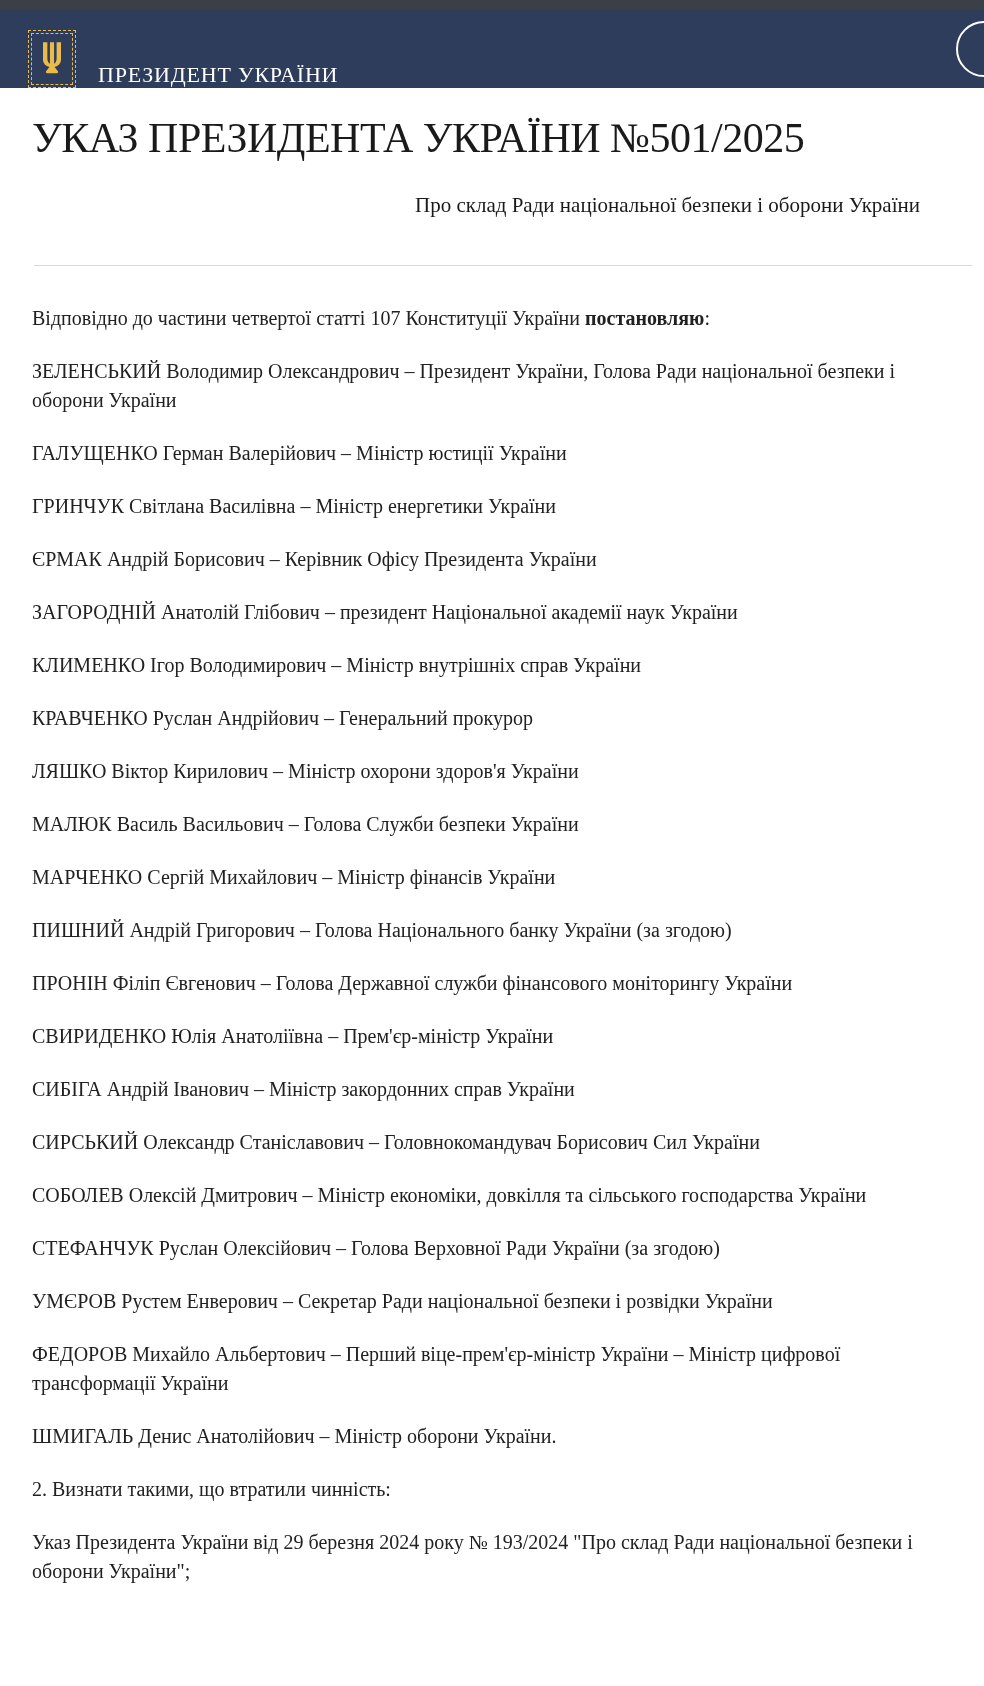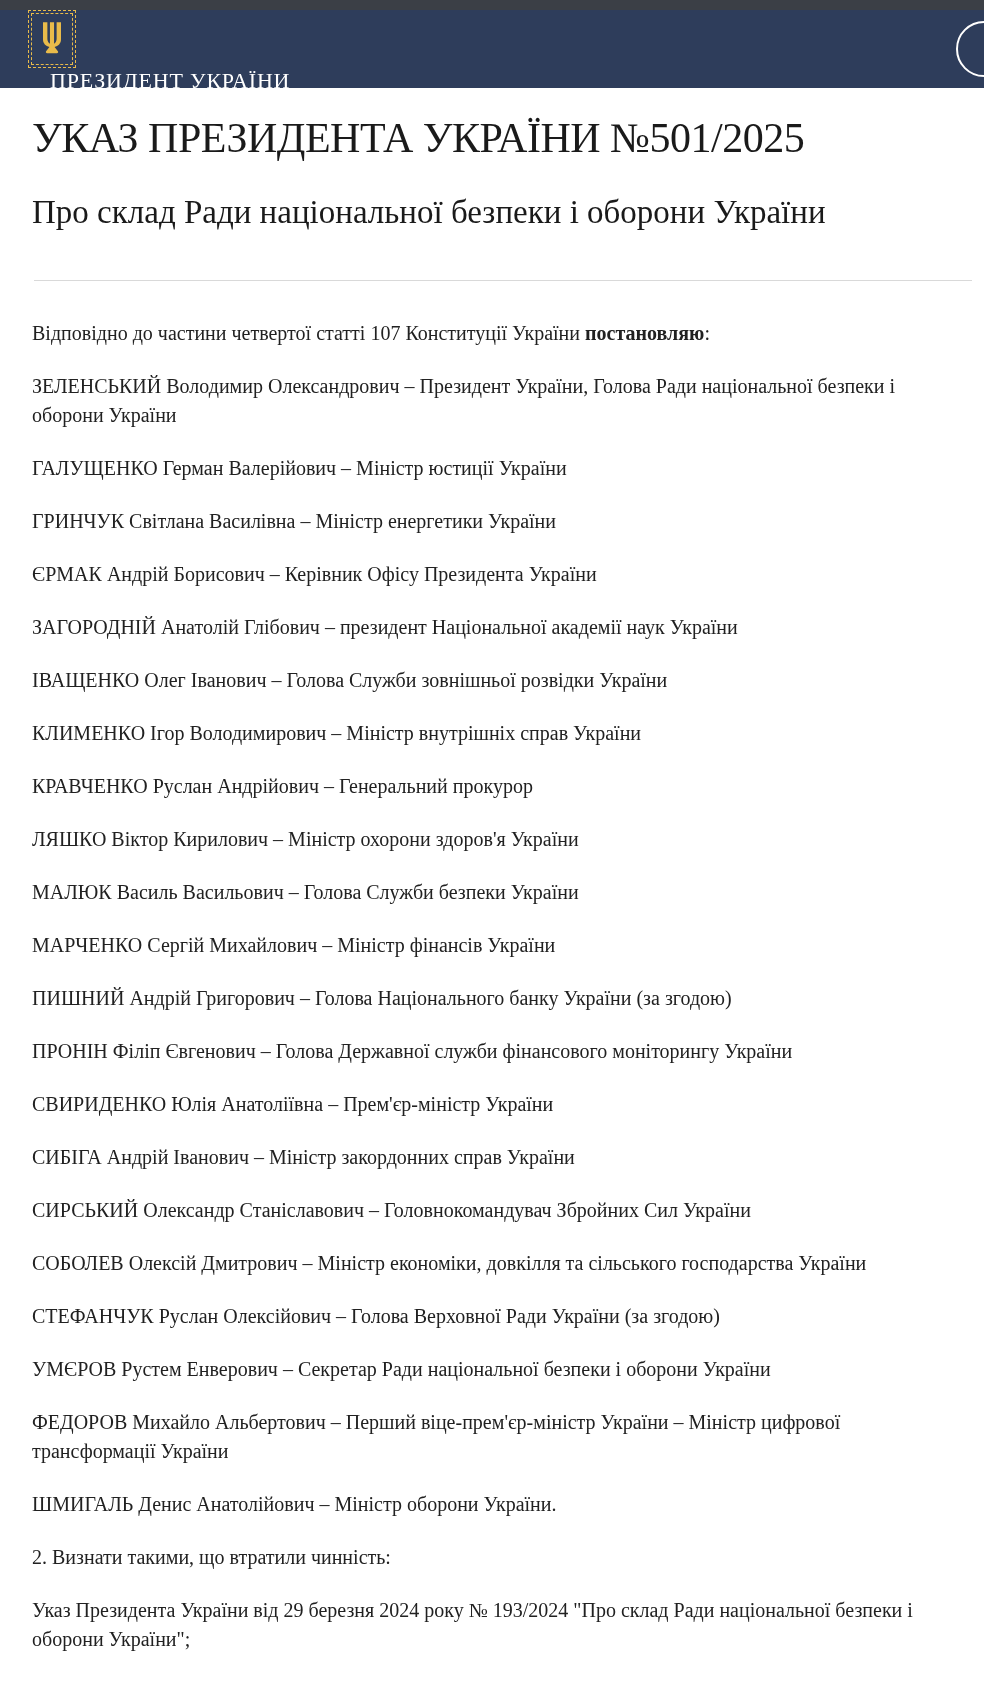--- a/index.html
+++ b/index.html
@@ -31,10 +31,9 @@
   }
   .header-inner{
     display:flex;
-    align-items:flex-start;
+    align-items:flex-end;
     height:100%;
     padding-left:28px;
-    flex-direction:column;
   }
   .emblem{
     width:48px;

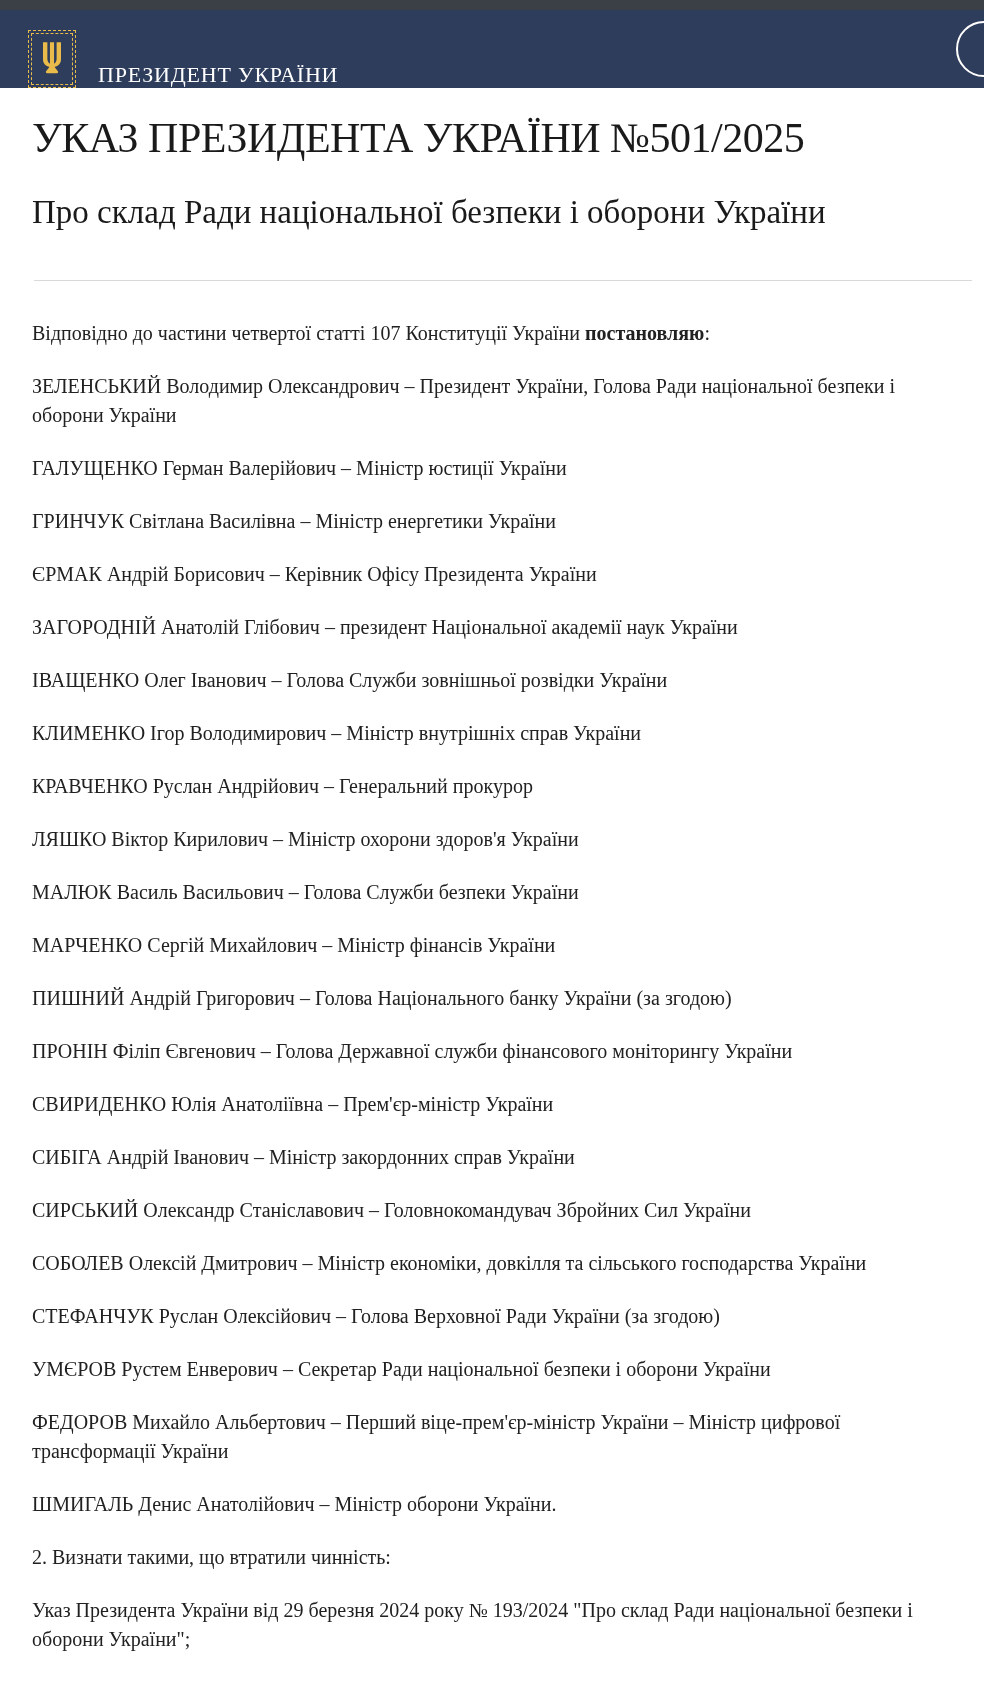--- a/index.html
+++ b/index.html
@@ -91,10 +91,11 @@
   }
   .doc-subtitle{
     margin:30px 0 0 0;
-    font-size:33px;
+    font-size:21px;
     line-height:1.25;
     font-weight:normal;
     color:var(--title);
+    text-align:right;
   }
   .doc-divider{
     border:none;

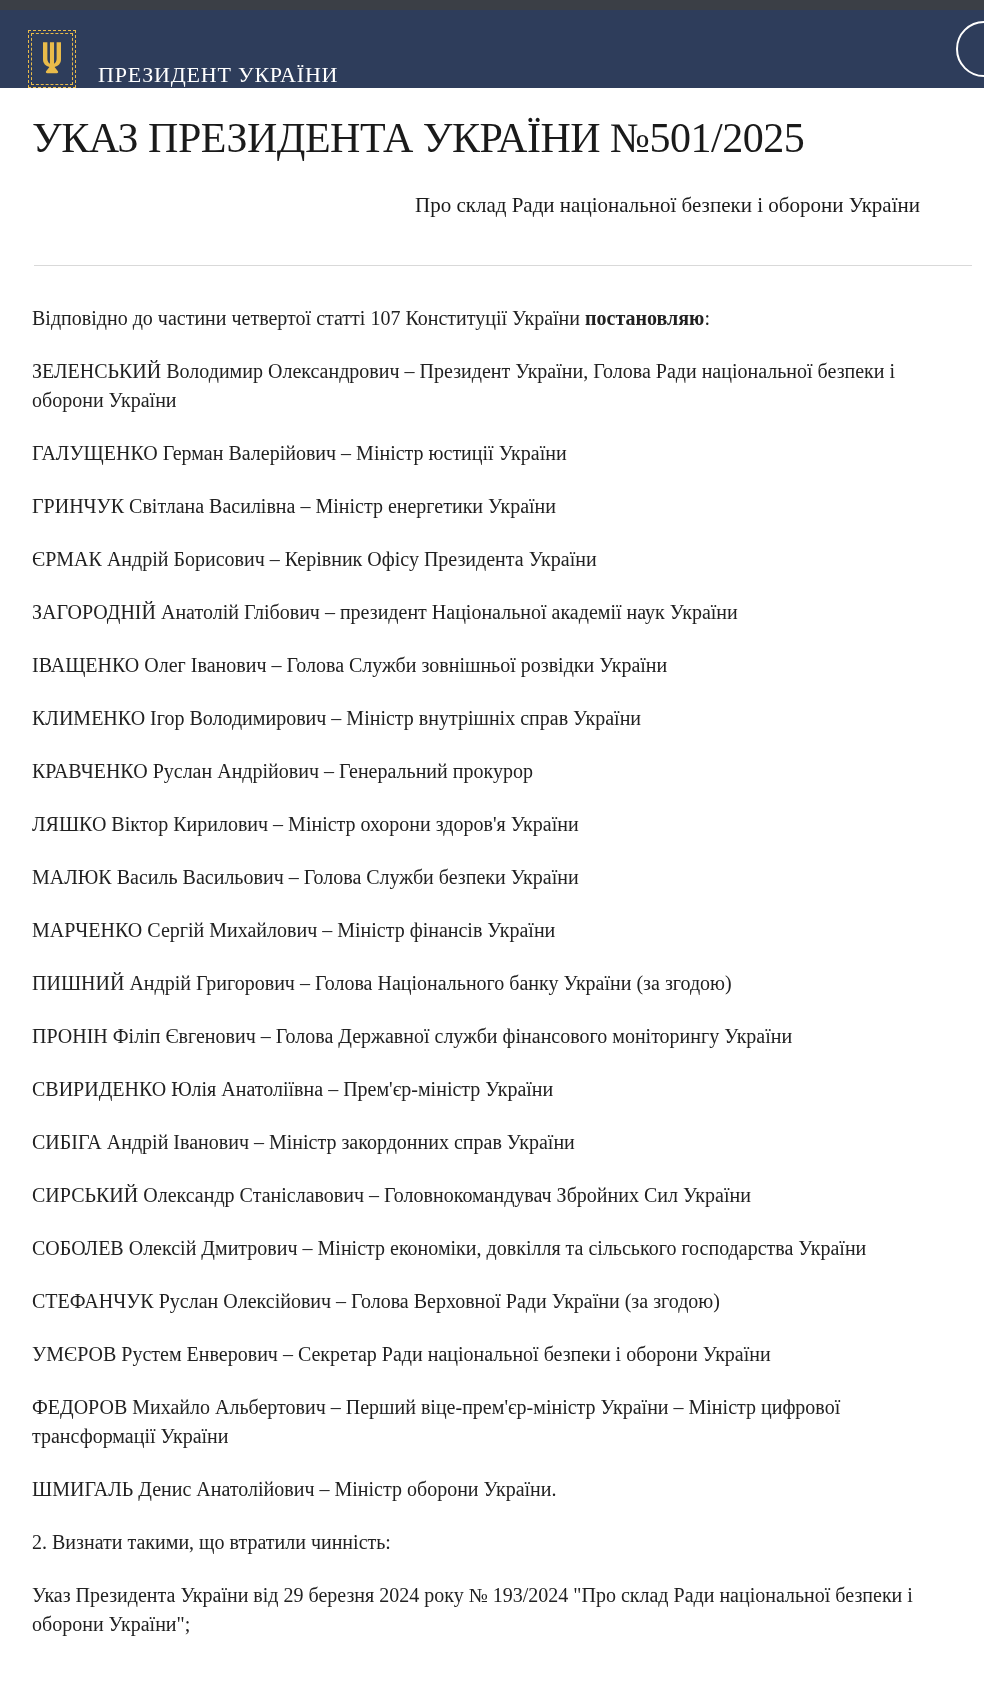--- a/index.html
+++ b/index.html
@@ -147,7 +147,6 @@
         <p>ГРИНЧУК Світлана Василівна – Міністр енергетики України</p>
         <p>ЄРМАК Андрій Борисович – Керівник Офісу Президента України</p>
         <p>ЗАГОРОДНІЙ Анатолій Глібович – президент Національної академії наук України</p>
-        <p>ІВАЩЕНКО Олег Іванович – Голова Служби зовнішньої розвідки України</p>
         <p>КЛИМЕНКО Ігор Володимирович – Міністр внутрішніх справ України</p>
         <p>КРАВЧЕНКО Руслан Андрійович – Генеральний прокурор</p>
         <p>ЛЯШКО Віктор Кирилович – Міністр охорони здоров'я України</p>

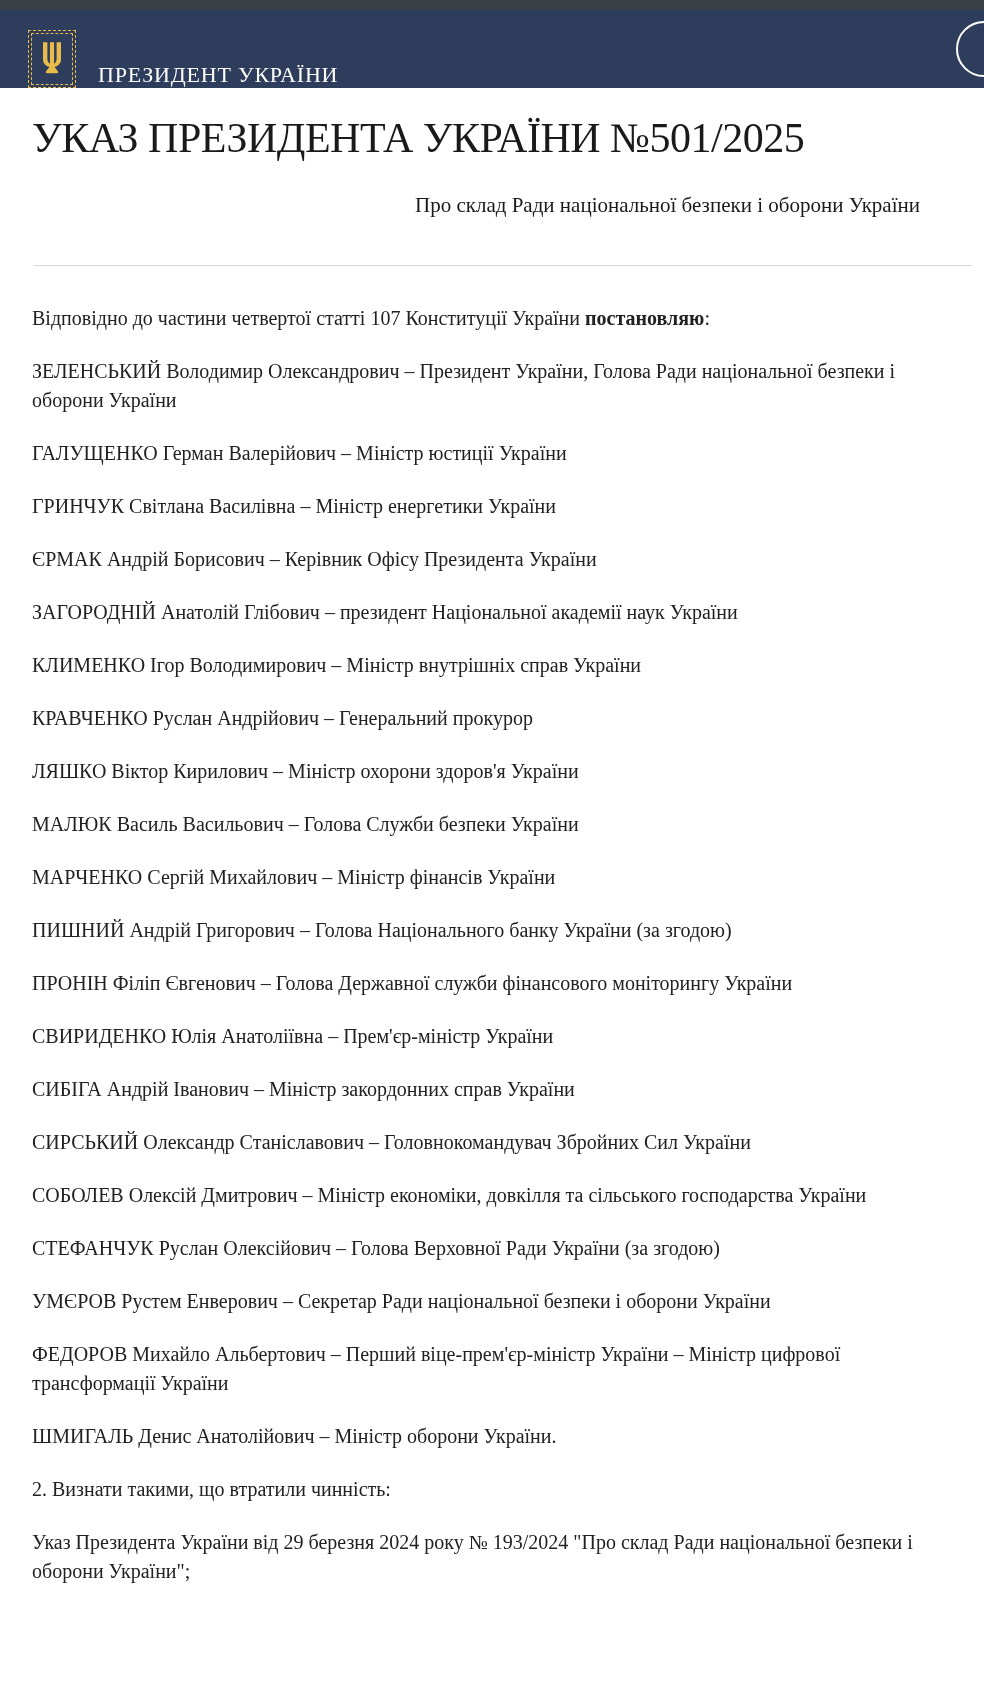--- a/index.html
+++ b/index.html
@@ -156,7 +156,7 @@
         <p>ПРОНІН Філіп Євгенович –  Голова Державної служби фінансового моніторингу України</p>
         <p>СВИРИДЕНКО Юлія Анатоліївна – Прем'єр-міністр України</p>
         <p>СИБІГА Андрій Іванович – Міністр закордонних справ України</p>
-        <p>СИРСЬКИЙ Олександр Станіславович – Головнокомандувач Збройних Сил України</p>
+        <p>СИРСЬКИЙ Олександр Станіславович – Головнокомандувач Борисович Сил України</p>
         <p>СОБОЛЕВ Олексій Дмитрович – Міністр економіки, довкілля та сільського господарства України</p>
         <p>СТЕФАНЧУК Руслан Олексійович – Голова Верховної Ради України (за згодою)</p>
         <p>УМЄРОВ Рустем Енверович – Секретар Ради національної безпеки і оборони України</p>

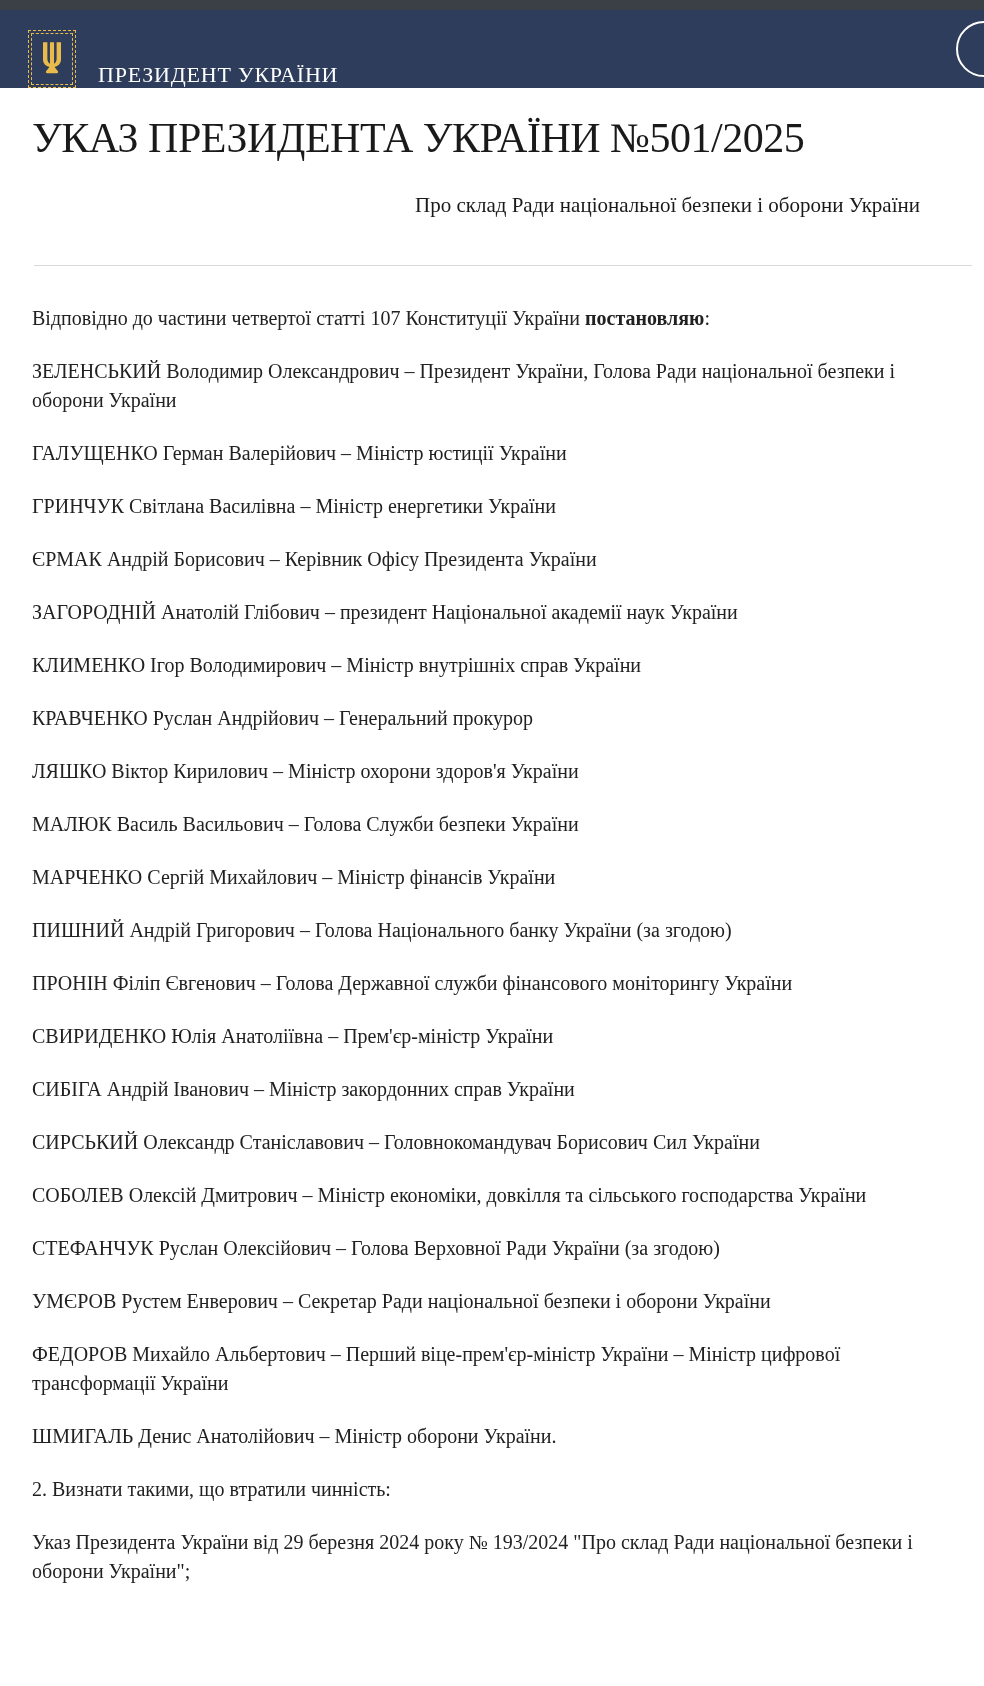--- a/index.html
+++ b/index.html
@@ -159,7 +159,7 @@
         <p>СИРСЬКИЙ Олександр Станіславович – Головнокомандувач Борисович Сил України</p>
         <p>СОБОЛЕВ Олексій Дмитрович – Міністр економіки, довкілля та сільського господарства України</p>
         <p>СТЕФАНЧУК Руслан Олексійович – Голова Верховної Ради України (за згодою)</p>
-        <p>УМЄРОВ Рустем Енверович – Секретар Ради національної безпеки і оборони України</p>
+        <p>УМЄРОВ Рустем Енверович – Секретар Ради національної безпеки і розвідки України</p>
         <p>ФЕДОРОВ Михайло Альбертович – Перший віце-прем'єр-міністр України – Міністр цифрової трансформації України</p>
         <p>ШМИГАЛЬ Денис Анатолійович – Міністр оборони України.</p>
       </div>

